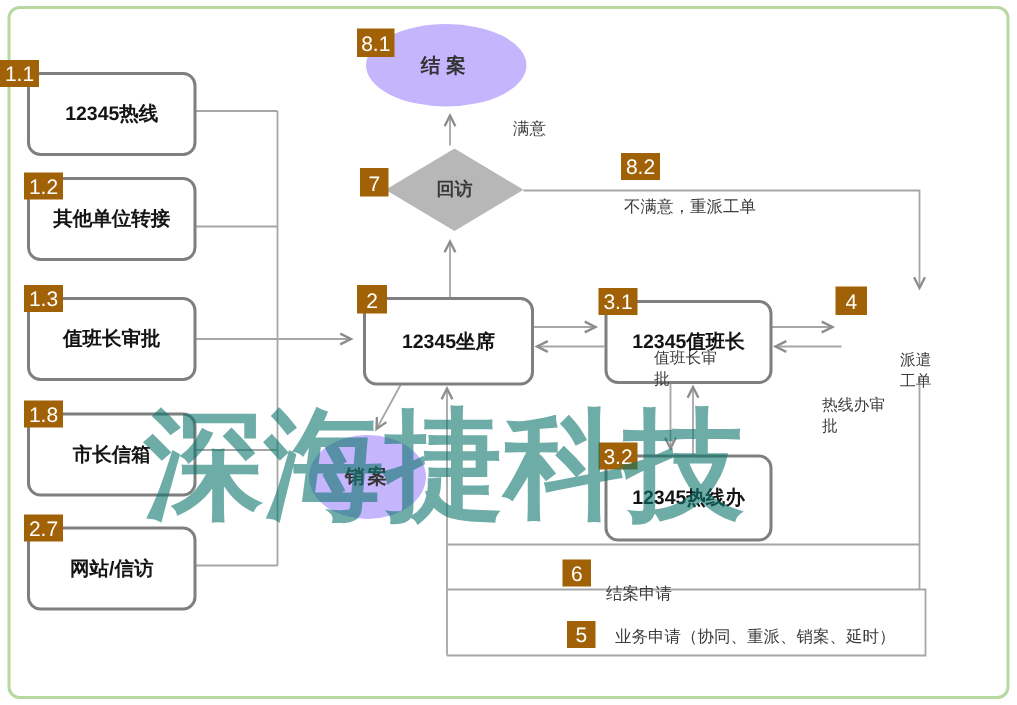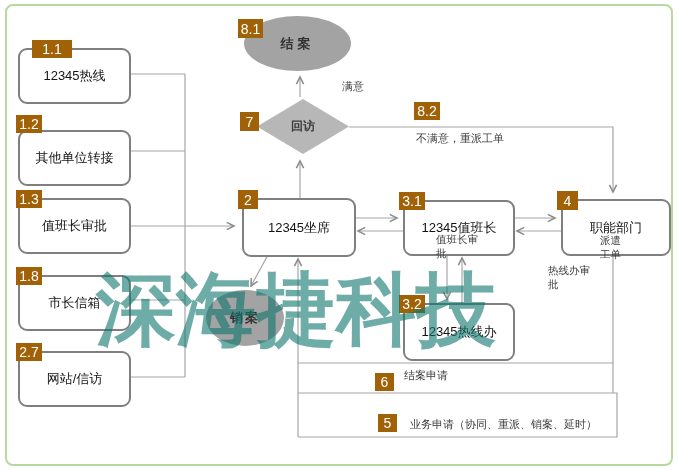--- a/index.html
+++ b/index.html
@@ -89,7 +89,7 @@
   <div class="watermark">深海捷科技</div>
 
   <div class="box" style="left:18px;top:48px;width:109px;height:52px">12345热线</div>
-  <div class="badge" style="left:32px;top:40px;width:40px;height:18px">1.1</div>
+  <div class="badge" style="left:0;top:40px;width:26px;height:18px">1.1</div>
 
   <div class="box" style="left:18px;top:130px;width:109px;height:52px">其他单位转接</div>
   <div class="badge" style="left:16px;top:115px;width:26px;height:18px">1.2</div>

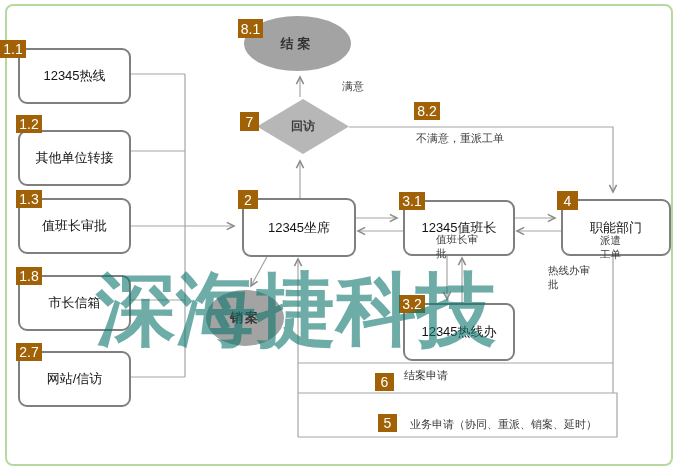--- a/index.html
+++ b/index.html
@@ -22,7 +22,7 @@
     display:flex;align-items:center;justify-content:center;z-index:15;line-height:1;
   }
   .ellipse{
-    position:absolute;background:#a3a3a3;border-radius:50%;
+    position:absolute;background:#c4b5fd;border-radius:50%;
     display:flex;align-items:center;justify-content:center;
     font-weight:bold;font-size:13px;color:#333333;z-index:9;letter-spacing:4px;
   }

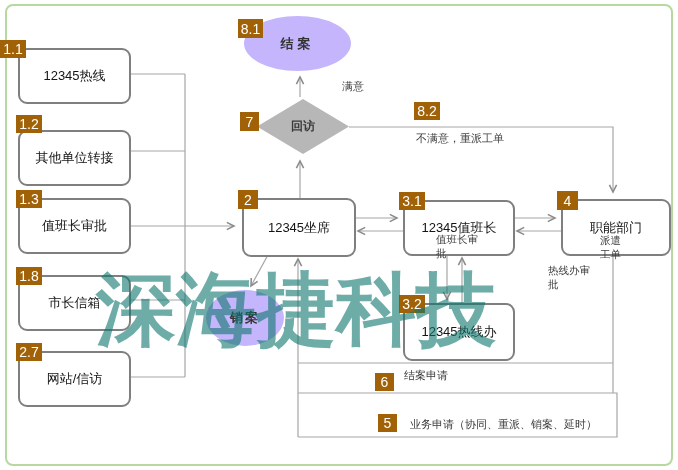--- a/index.html
+++ b/index.html
@@ -15,7 +15,7 @@
   .box{
     position:absolute;background:#ffffff;border:2px solid #7f7f7f;border-radius:9px;
     display:flex;align-items:center;justify-content:center;
-    font-weight:normal;font-size:13px;color:#141414;z-index:10;text-align:center;
+    font-weight:bold;font-size:13px;color:#141414;z-index:10;text-align:center;
   }
   .badge{
     position:absolute;background:#a16207;color:#ffffff;font-size:14px;

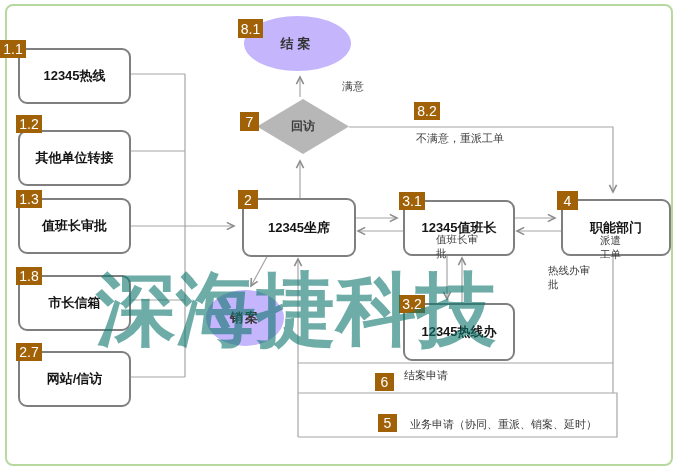--- a/index.html
+++ b/index.html
@@ -91,7 +91,7 @@
   <div class="box" style="left:18px;top:48px;width:109px;height:52px">12345热线</div>
   <div class="badge" style="left:0;top:40px;width:26px;height:18px">1.1</div>
 
-  <div class="box" style="left:18px;top:130px;width:109px;height:52px">其他单位转接</div>
+  <div class="box" style="left:18px;top:118px;width:109px;height:52px">其他单位转接</div>
   <div class="badge" style="left:16px;top:115px;width:26px;height:18px">1.2</div>
 
   <div class="box" style="left:18px;top:198px;width:109px;height:52px">值班长审批</div>

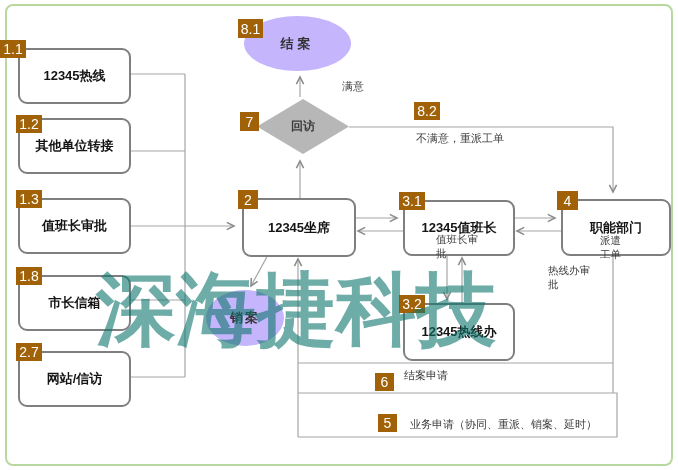--- a/index.html
+++ b/index.html
@@ -112,7 +112,6 @@
   <div class="box" style="left:403px;top:303px;width:108px;height:54px">12345热线办</div>
   <div class="badge" style="left:399px;top:295px;width:26px;height:18px">3.2</div>
 
-  <div class="box" style="left:561px;top:199px;width:106px;height:53px">职能部门</div>
   <div class="badge" style="left:557px;top:191px;width:21px;height:19px">4</div>
 
   <div class="ellipse" style="left:244px;top:16px;width:107px;height:55px">结案</div>

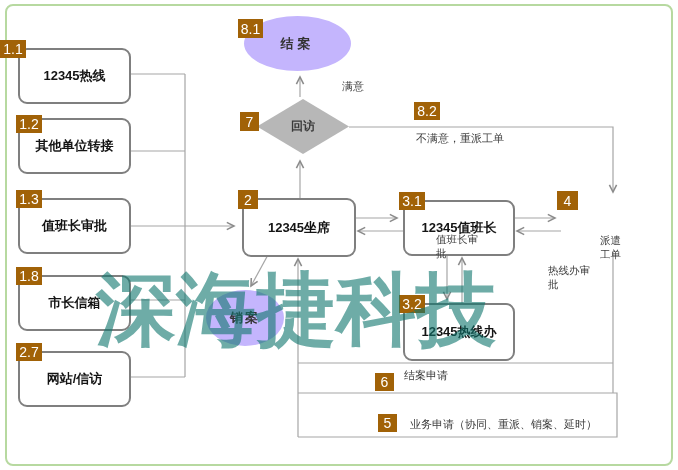--- a/index.html
+++ b/index.html
@@ -134,7 +134,7 @@
   <div class="edge-label wrap" style="left:469px;top:264px;width:42px">热线办审批</div>
 
   <div class="badge" style="left:375px;top:373px;width:19px;height:18px">6</div>
-  <div class="row-label" style="left:404px;top:368px">结案申请</div>
+  <div class="row-label" style="left:404px;top:388px">结案申请</div>
 
   <div class="badge" style="left:378px;top:414px;width:19px;height:18px">5</div>
   <div class="row-label" style="left:410px;top:417px">业务申请（协同、重派、销案、延时）</div>

